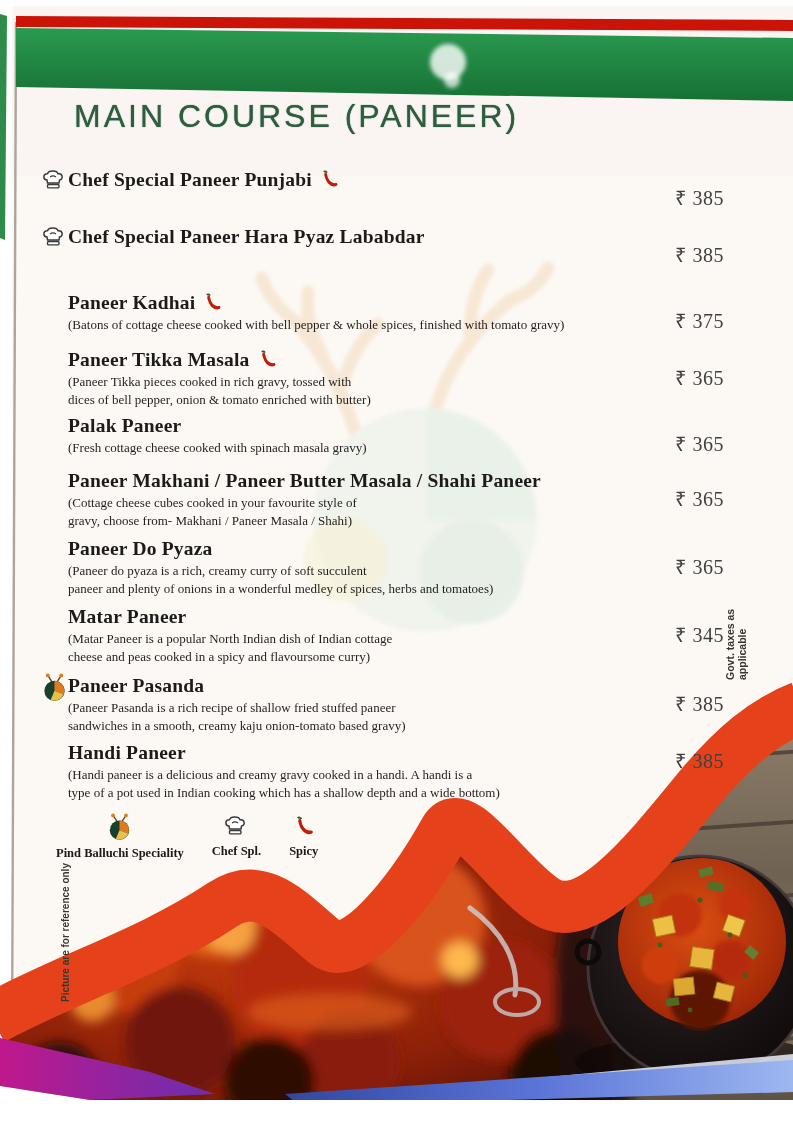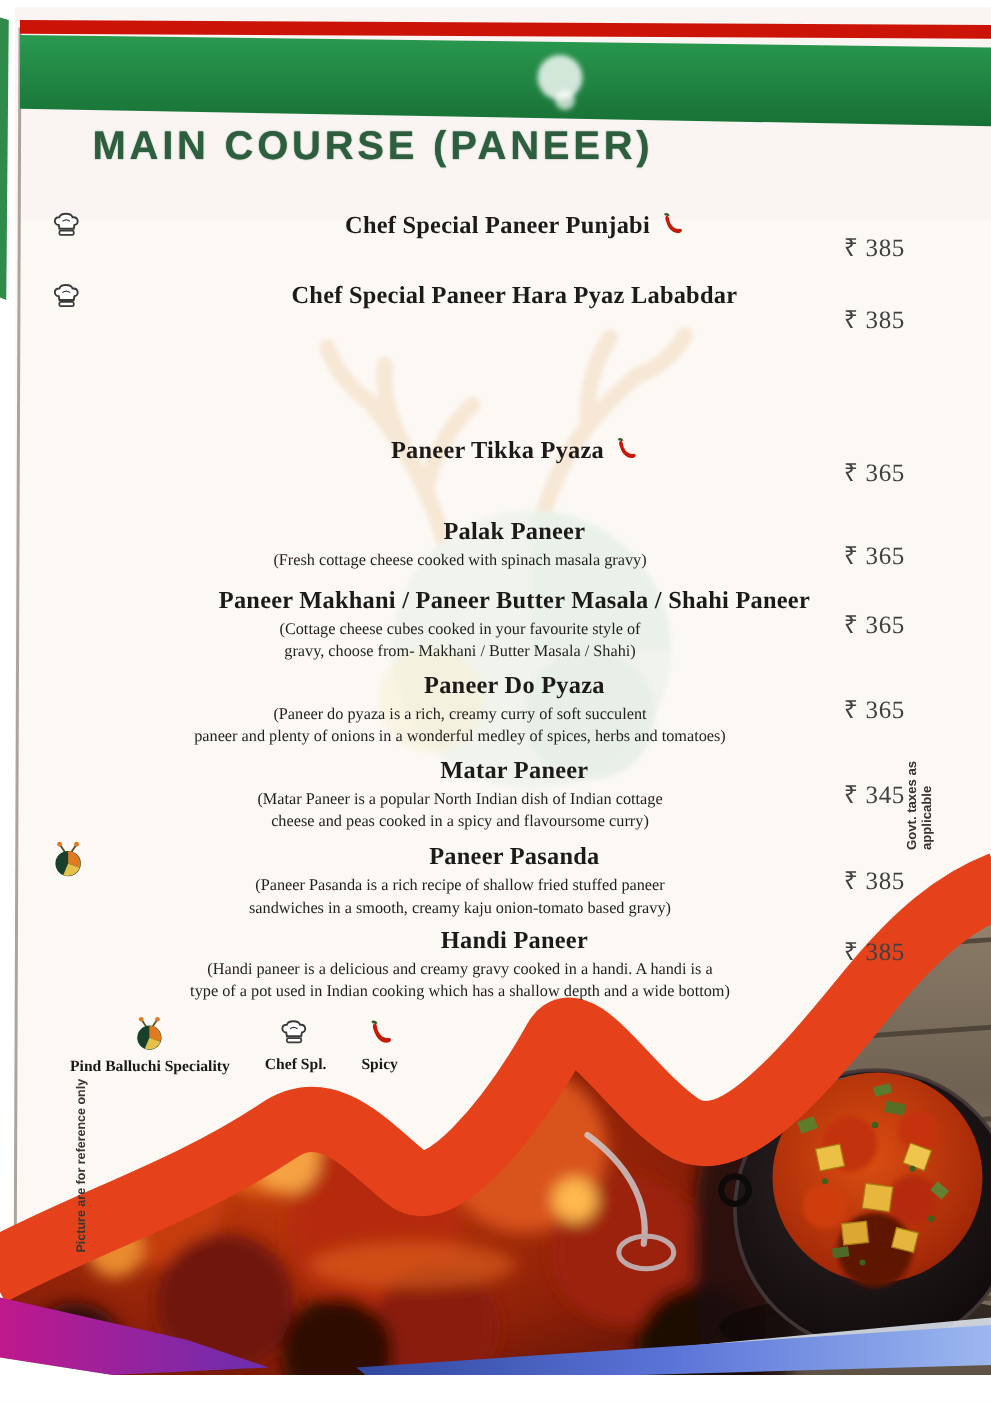--- a/index.html
+++ b/index.html
@@ -8,7 +8,7 @@
   #bgsvg{position:absolute;left:0;top:0;z-index:1;}
   .content{position:absolute;left:0;top:0;width:793px;height:1122px;z-index:2;}
   .title{position:absolute;left:74px;top:98px;font-family:"Liberation Sans",sans-serif;
-         font-weight:700;font-size:32px;letter-spacing:3px;color:#2d5f3e;
+         font-weight:400;font-size:32px;letter-spacing:3px;color:#2d5f3e;
          text-shadow:0 0 1px #2d5f3e;}
   .item{position:absolute;left:45px;width:710px;padding-left:23px;box-sizing:border-box;text-align:center;}
   .item-name{font-size:19.5px;font-weight:600;color:#1d1b1a;letter-spacing:.2px;line-height:1.05;}

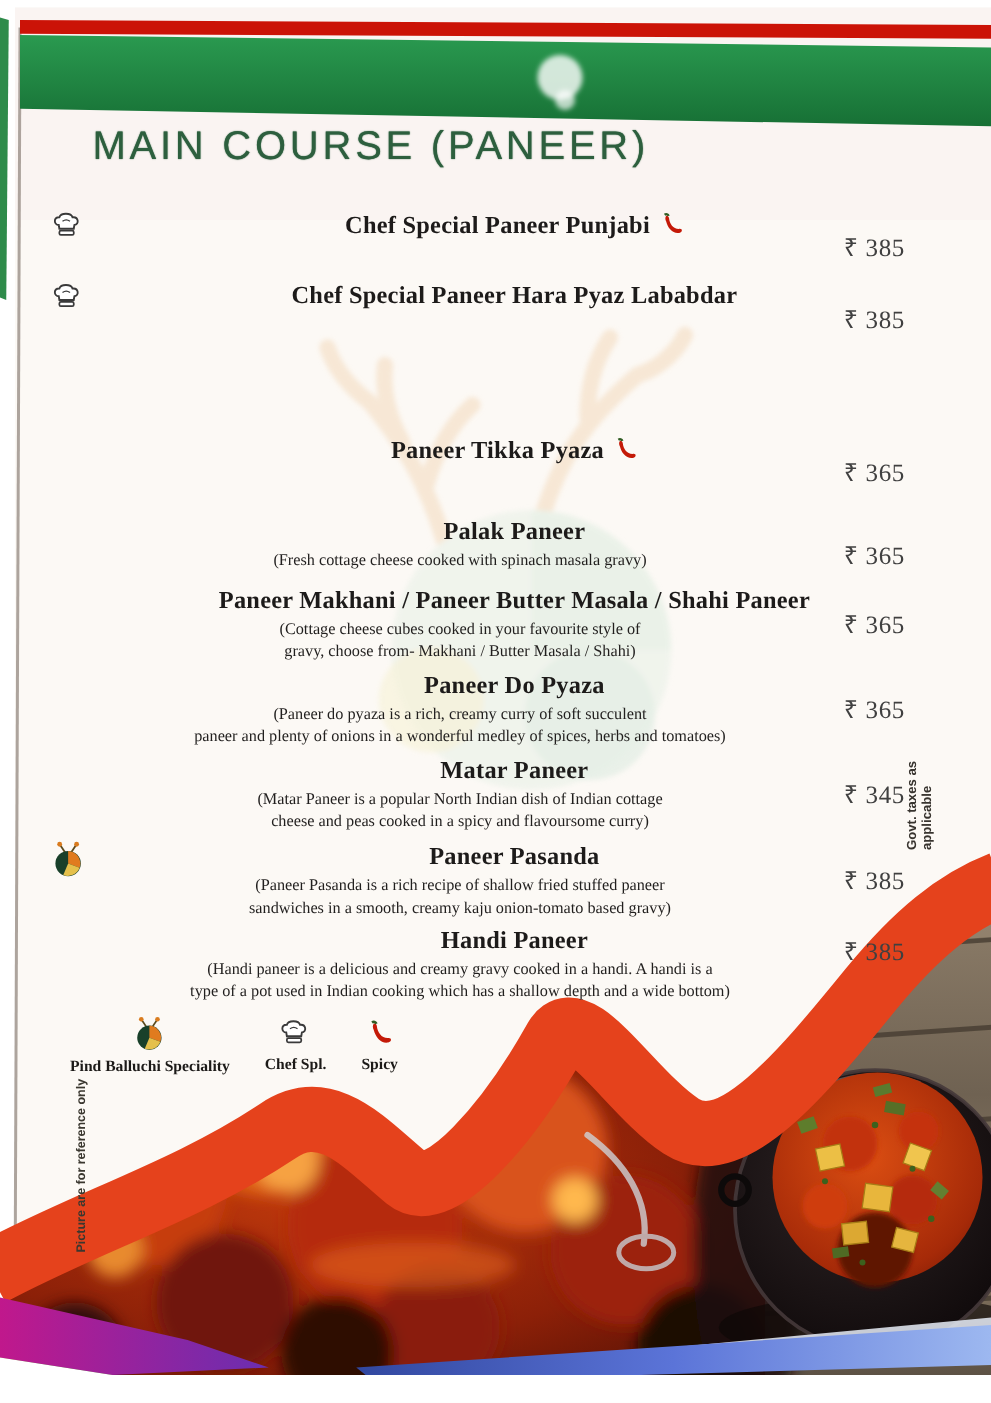--- a/index.html
+++ b/index.html
@@ -10,7 +10,7 @@
   .title{position:absolute;left:74px;top:98px;font-family:"Liberation Sans",sans-serif;
          font-weight:400;font-size:32px;letter-spacing:3px;color:#2d5f3e;
          text-shadow:0 0 1px #2d5f3e;}
-  .item{position:absolute;left:45px;width:710px;padding-left:23px;box-sizing:border-box;text-align:center;}
+  .item{position:absolute;left:45px;width:710px;padding-left:23px;box-sizing:border-box;}
   .item-name{font-size:19.5px;font-weight:600;color:#1d1b1a;letter-spacing:.2px;line-height:1.05;}
   .item-desc{font-size:13px;color:#211f1e;line-height:1.32;margin-top:3px;white-space:pre-line;
              max-width:600px;}

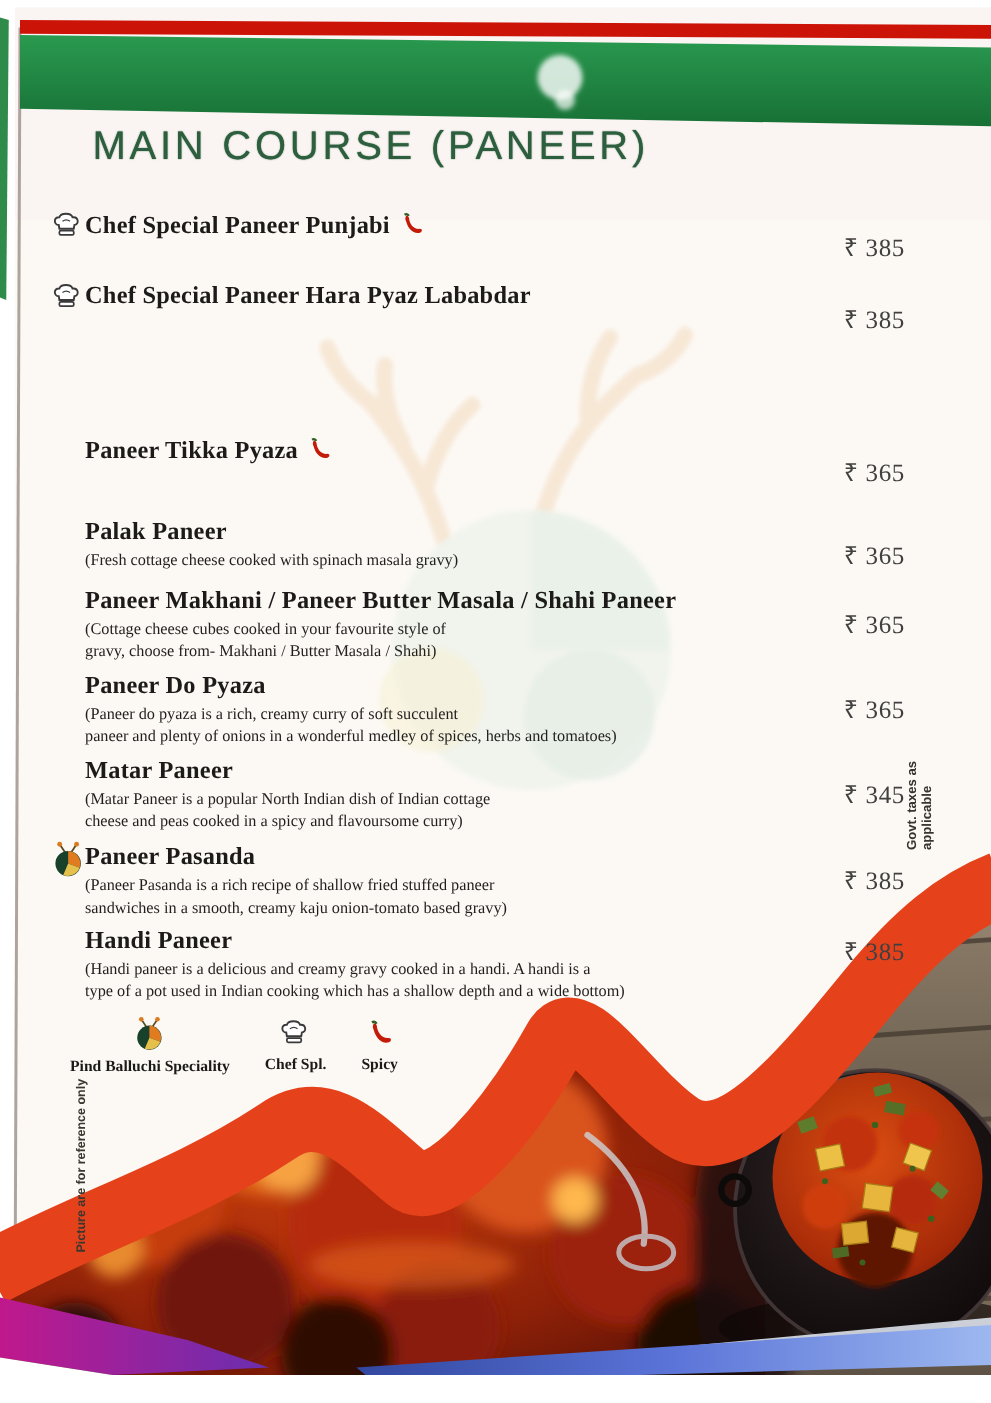--- a/index.html
+++ b/index.html
@@ -227,6 +227,14 @@
     <span class="item-price">₹ 385</span>
   </div>
 
+  <div class="item" style="top:293px">
+    <span class="item-name">Paneer Kadhai</span><svg class="chili-inline" viewBox="0 0 20 22">
+          <path d="M5 3 C4 4 4 6 5 8 C6.5 14 11 19 16.5 18 C19.5 17.4 19.5 14.4 17 14.4 C11.5 15 8 10 7.5 5 C7.3 3.4 6 2.4 5 3 Z" fill="#c41a08"></path>
+          <path d="M3.6 2 C5 1 6.6 1.6 7.2 3" fill="none" stroke="#2f5c22" stroke-width="2"></path>
+        </svg>
+    <div class="item-desc">(Batons of cottage cheese cooked with bell pepper &amp; whole spices, finished with tomato gravy)</div>
+    <span class="item-price">₹ 375</span>
+  </div>
 
   <div class="item" style="top:350px">
     <span class="item-name">Paneer Tikka Pyaza</span><svg class="chili-inline" viewBox="0 0 20 22">

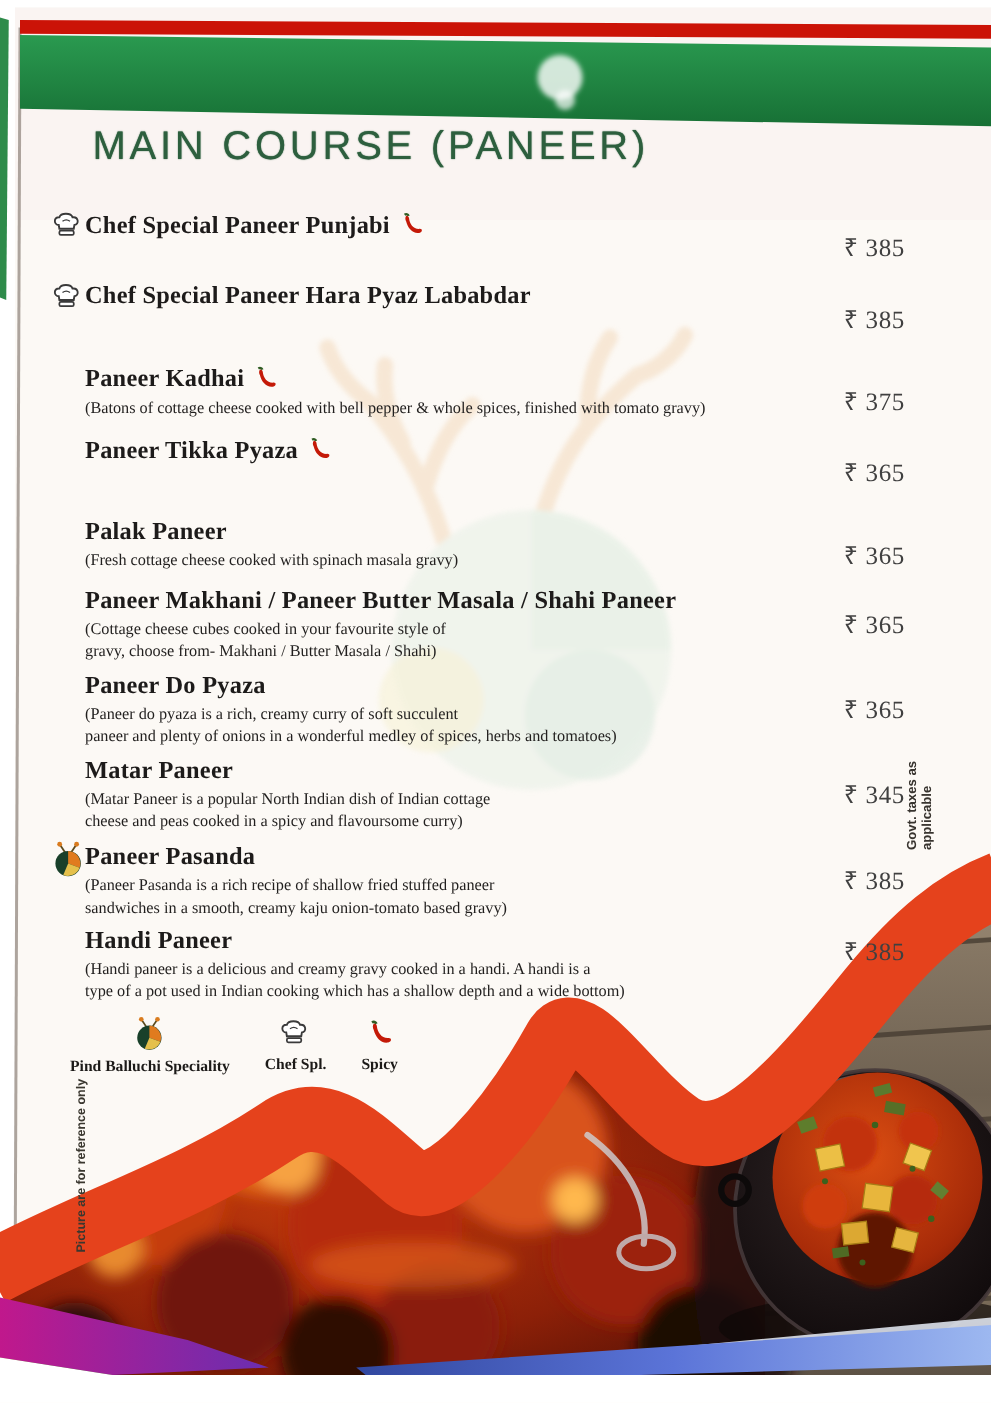--- a/index.html
+++ b/index.html
@@ -237,7 +237,7 @@
   </div>
 
   <div class="item" style="top:350px">
-    <span class="item-name">Paneer Tikka Pyaza</span><svg class="chili-inline" viewBox="0 0 20 22">
+    <span class="item-name">Paneer Tikka Masala</span><svg class="chili-inline" viewBox="0 0 20 22">
           <path d="M5 3 C4 4 4 6 5 8 C6.5 14 11 19 16.5 18 C19.5 17.4 19.5 14.4 17 14.4 C11.5 15 8 10 7.5 5 C7.3 3.4 6 2.4 5 3 Z" fill="#c41a08"></path>
           <path d="M3.6 2 C5 1 6.6 1.6 7.2 3" fill="none" stroke="#2f5c22" stroke-width="2"></path>
         </svg>

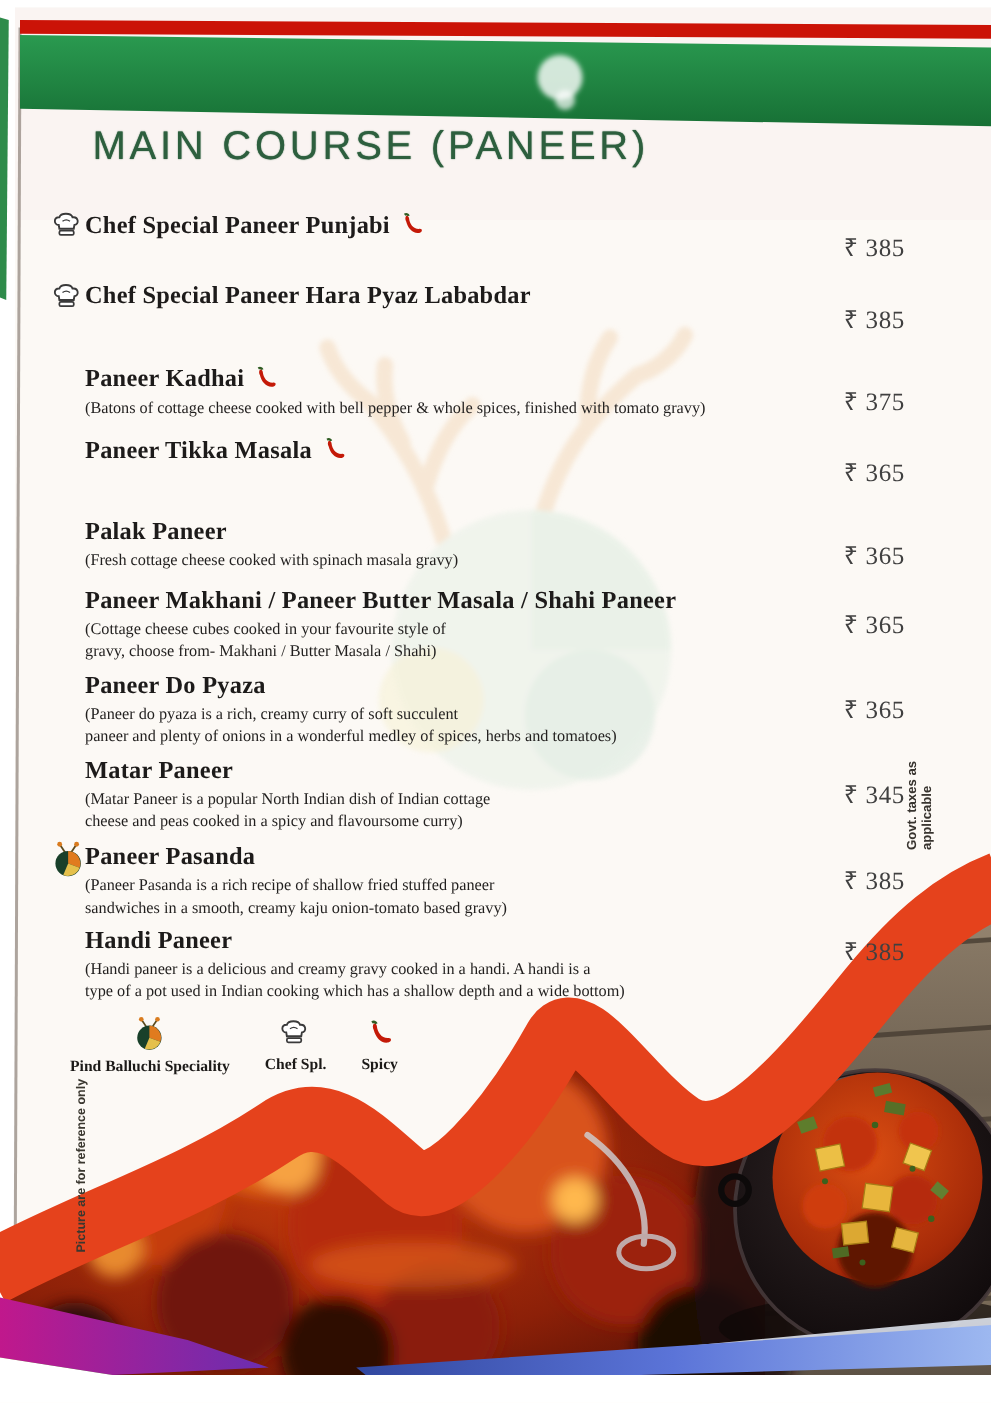--- a/index.html
+++ b/index.html
@@ -241,6 +241,8 @@
           <path d="M5 3 C4 4 4 6 5 8 C6.5 14 11 19 16.5 18 C19.5 17.4 19.5 14.4 17 14.4 C11.5 15 8 10 7.5 5 C7.3 3.4 6 2.4 5 3 Z" fill="#c41a08"></path>
           <path d="M3.6 2 C5 1 6.6 1.6 7.2 3" fill="none" stroke="#2f5c22" stroke-width="2"></path>
         </svg>
+    <div class="item-desc">(Paneer Tikka pieces cooked in rich gravy, tossed with
+dices of bell pepper, onion &amp; tomato enriched with butter)</div>
     <span class="item-price">₹ 365</span>
   </div>
 

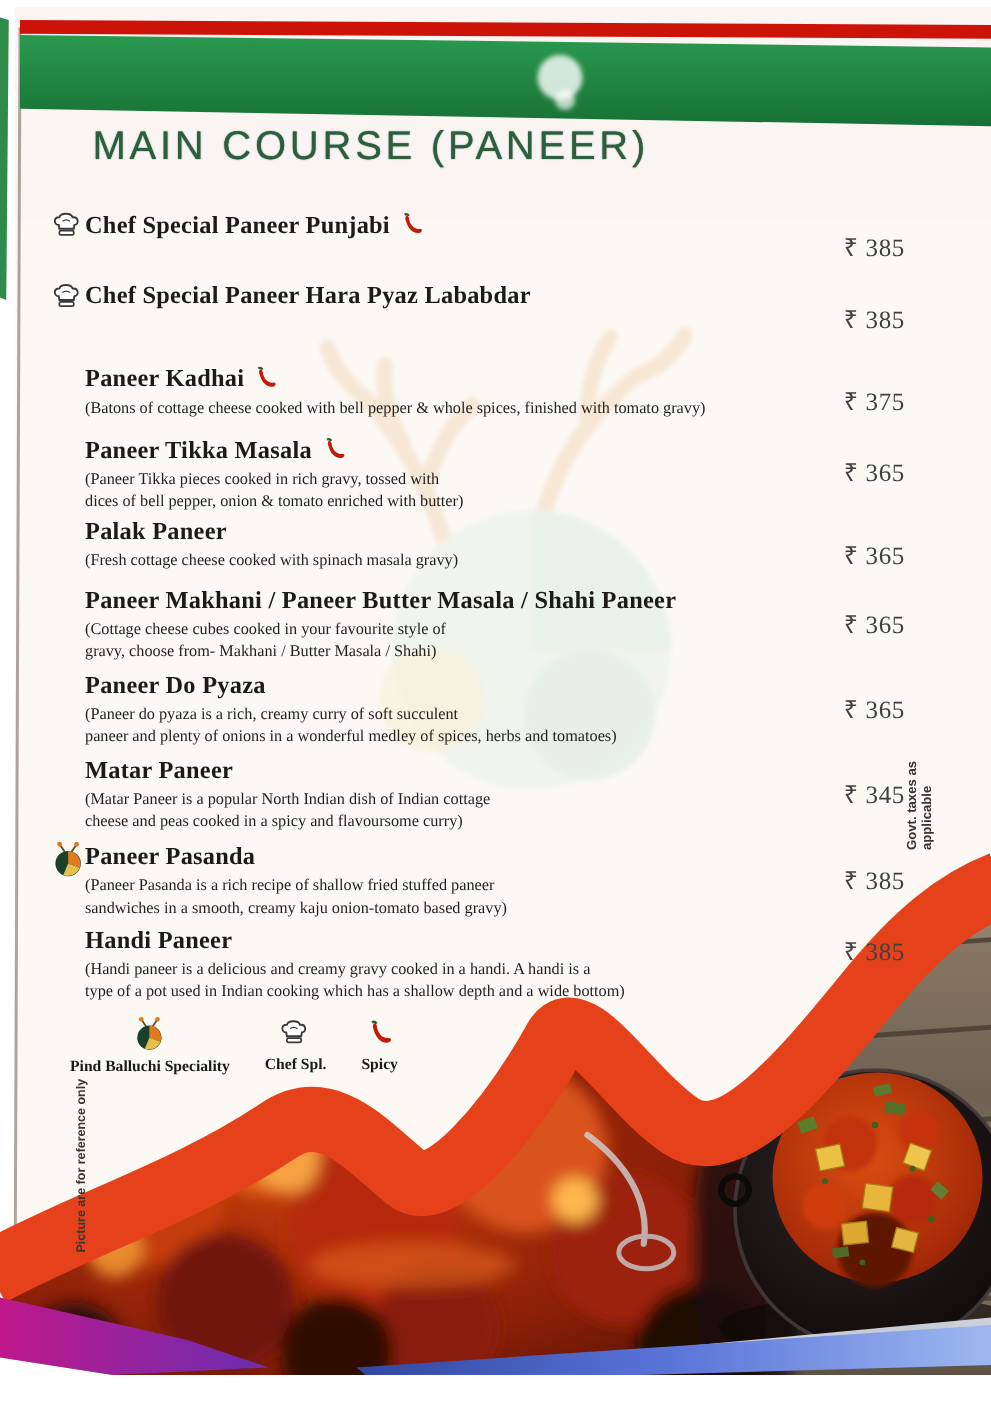--- a/index.html
+++ b/index.html
@@ -255,7 +255,7 @@
   <div class="item" style="top:471px">
     <span class="item-name">Paneer Makhani / Paneer Butter Masala / Shahi Paneer</span>
     <div class="item-desc">(Cottage cheese cubes cooked in your favourite style of
-gravy, choose from- Makhani / Butter Masala / Shahi)</div>
+gravy, choose from- Makhani / Paneer Masala / Shahi)</div>
     <span class="item-price">₹ 365</span>
   </div>
 

